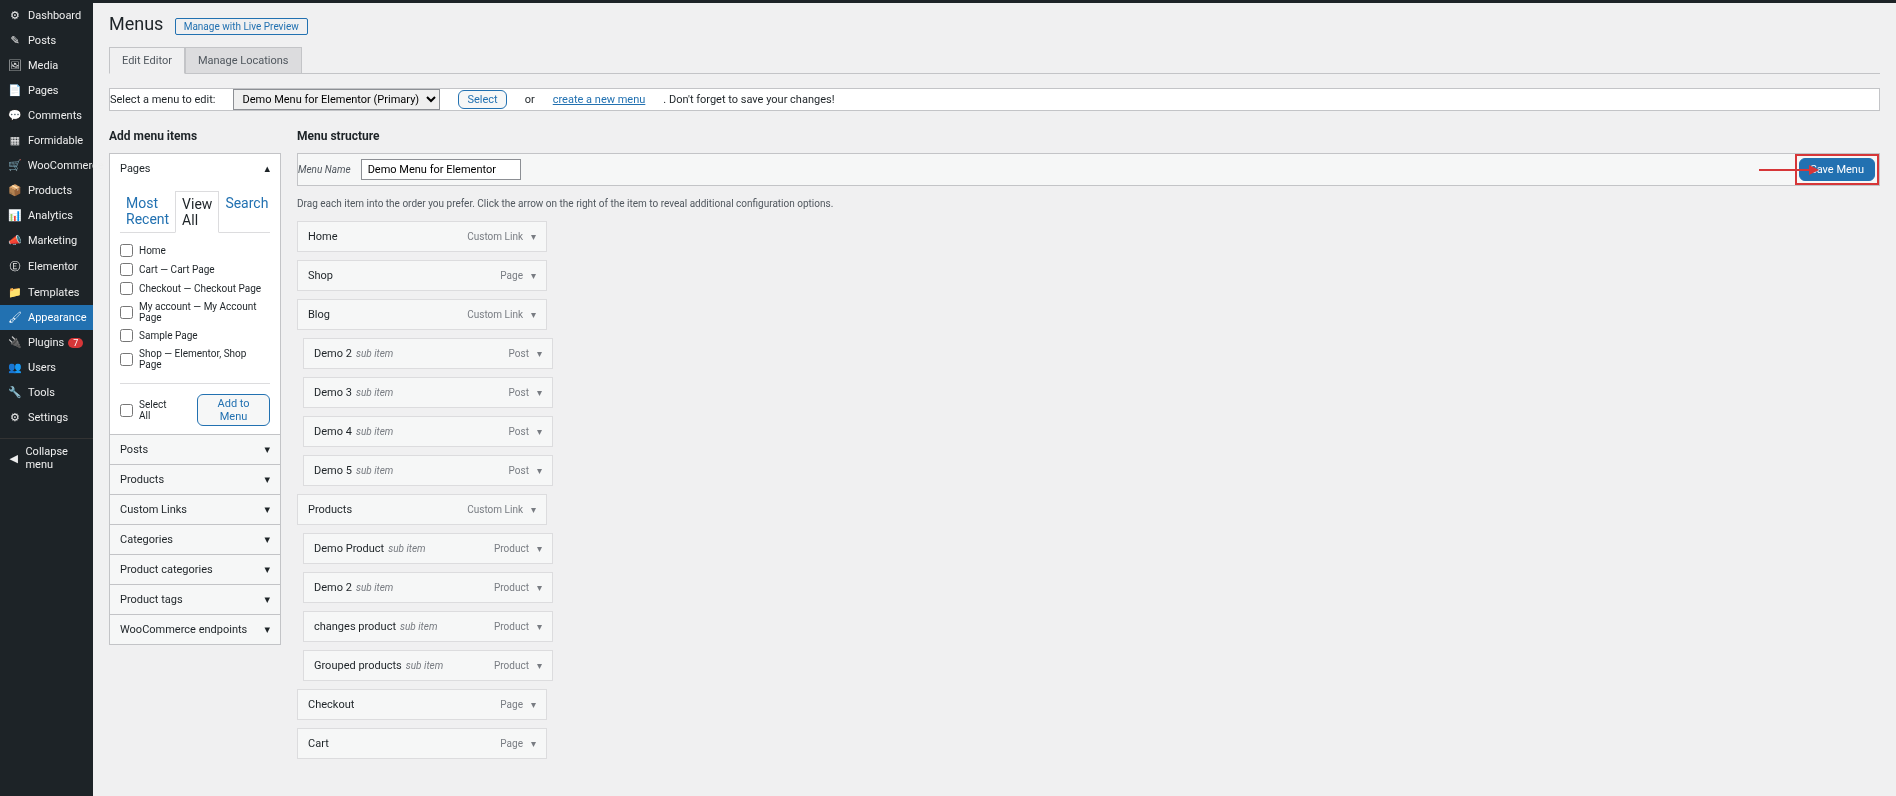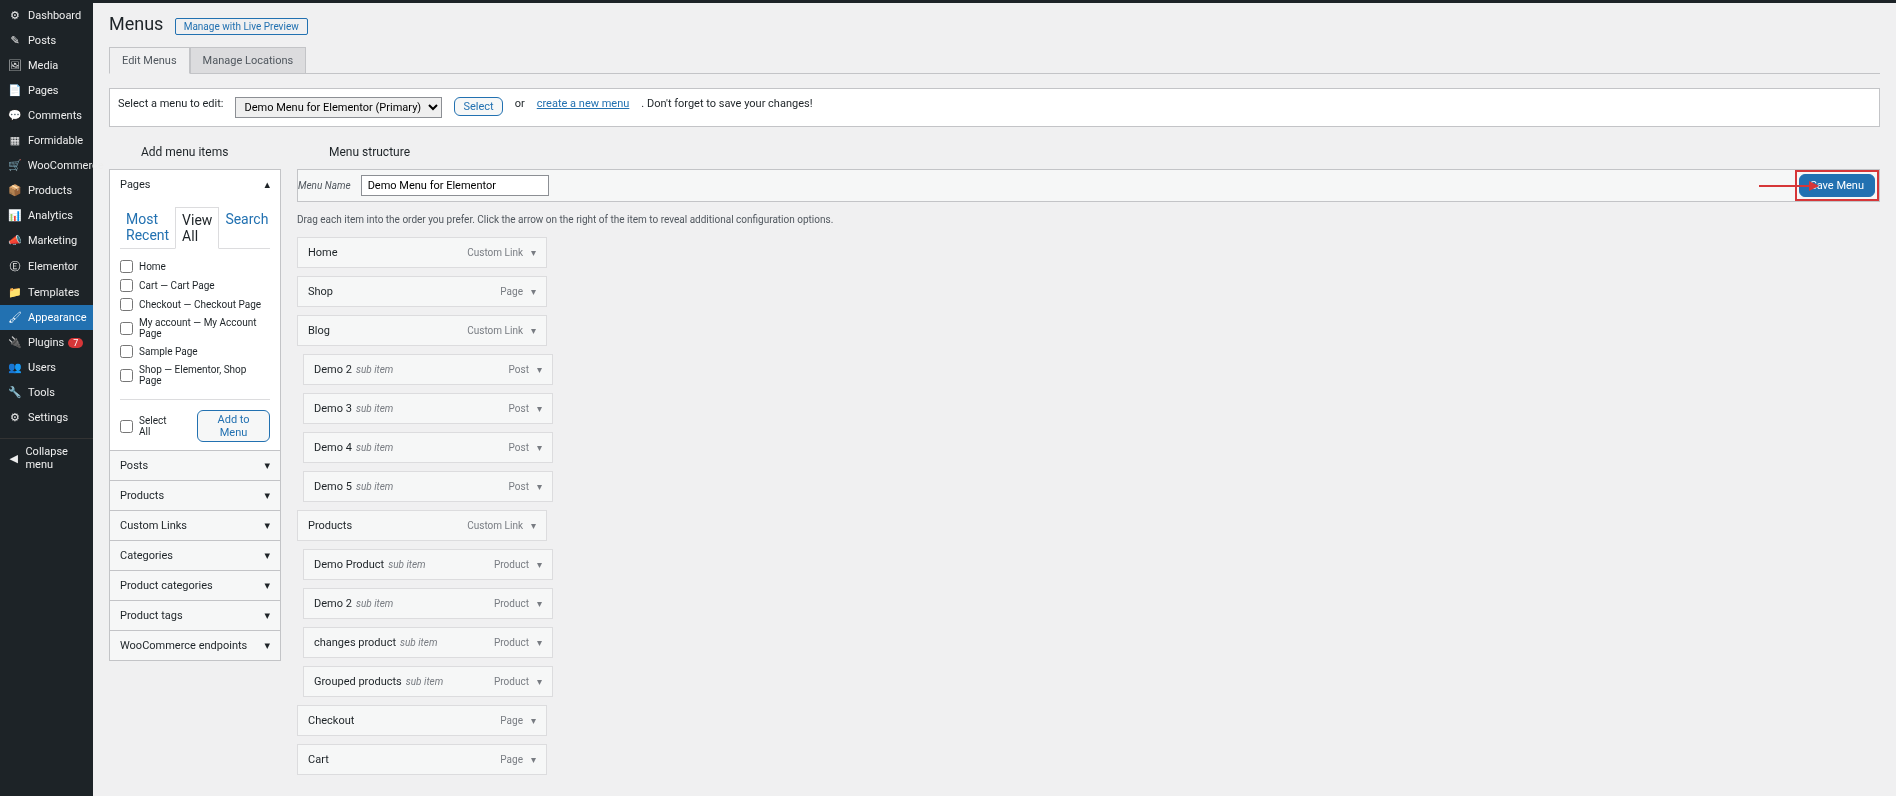--- a/index.html
+++ b/index.html
@@ -139,7 +139,7 @@
       <h1>Menus</h1>
       <span class="page-title-action">Manage with Live Preview</span>
     </div>
-    <div class="tabs" id="navtabs"><span class="tab active">Edit Menus</span><span class="tab">Manage Locations</span></div>
+    <div class="tabs" id="navtabs"><span class="tab active">Edit Editor</span><span class="tab">Manage Locations</span></div>
     <div class="select-bar">
       <span>Select a menu to edit:</span>
       <select><option>Demo Menu for Elementor (Primary)</option></select>

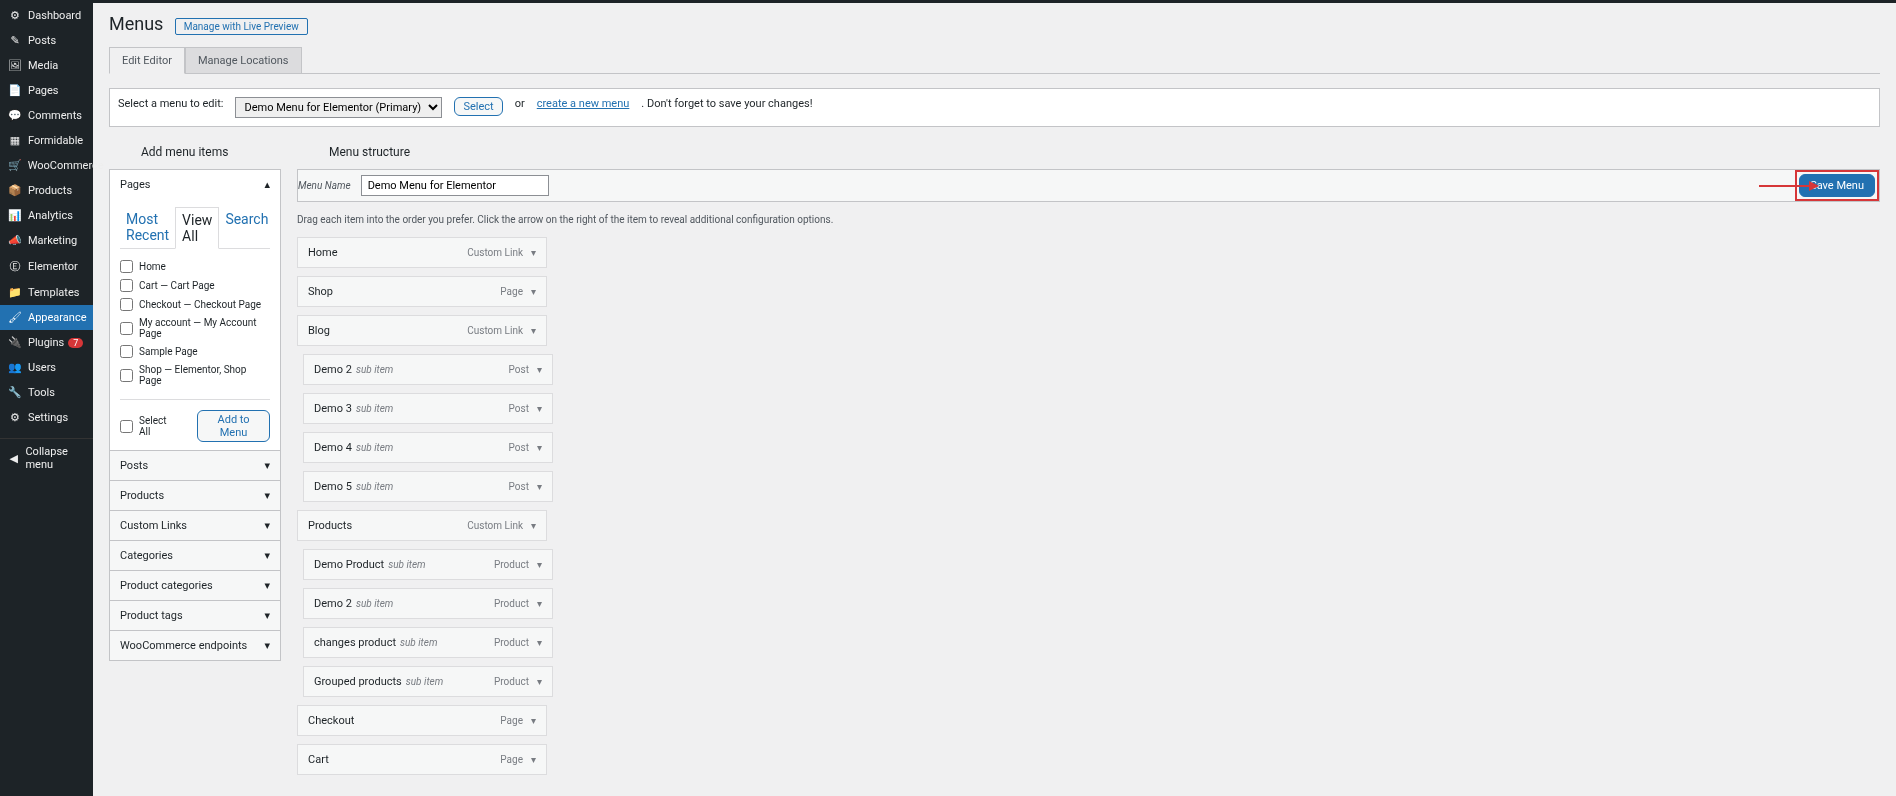--- a/index.html
+++ b/index.html
@@ -22,7 +22,7 @@
 .tabs{margin-top:12px;border-bottom:1px solid #c3c4c7;}
 .tab{display:inline-block;padding:6px 12px;border:1px solid #c3c4c7;background:#dcdcde;color:#50575e;font-size:11px;cursor:pointer;margin-bottom:-1px;}
 .tab.active{background:#f0f0f1;border-bottom-color:#f0f0f1;}
-.select-bar{border:1px solid #c3c4c7;background:#fff;padding:8px;margin-top:14px;font-size:11px;display:flex;align-items:flex-start;gap:12px;}
+.select-bar{border:1px solid #c3c4c7;background:#fff;margin-top:14px;font-size:11px;display:flex;align-items:center;gap:18px;}
 .select-bar select{font-size:11px;padding:2px 4px;border:1px solid #8c8f94;}
 .btn{border:1px solid #2271b1;color:#2271b1;background:#f6f7f7;padding:2px 8px;font-size:11px;border-radius:6px;cursor:pointer;}
 .btn-primary{background:#2271b1;color:#fff;border-color:#2271b1;padding:4px 10px;}

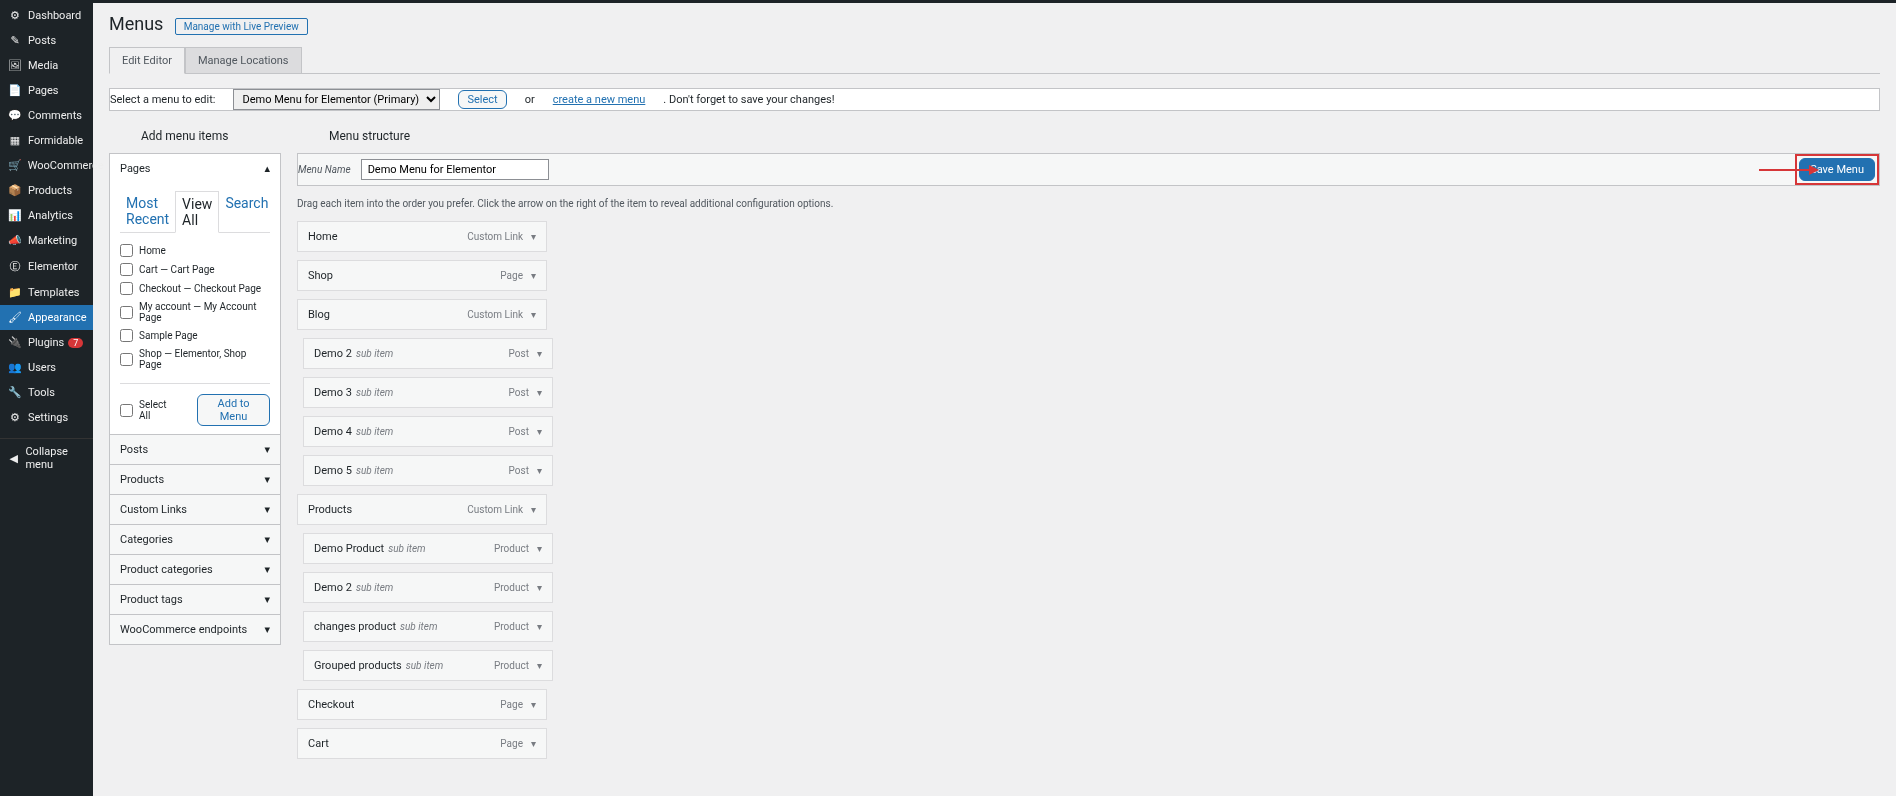--- a/index.html
+++ b/index.html
@@ -30,7 +30,7 @@
 .cols{display:flex;gap:16px;margin-top:18px;}
 .col-left{width:172px;flex-shrink:0;}
 .col-right{flex:1;}
-h2{font-size:12px;font-weight:400;margin-bottom:10px;margin-left:32px;}
+h2{font-size:12px;font-weight:700;margin-bottom:10px;}
 .accordion{border:1px solid #c3c4c7;background:#fff;margin-bottom:-1px;}
 .acc-head{padding:8px 10px;font-size:11px;display:flex;justify-content:space-between;align-items:center;cursor:pointer;background:#f6f7f7;}
 .acc-head.open{background:#fff;}

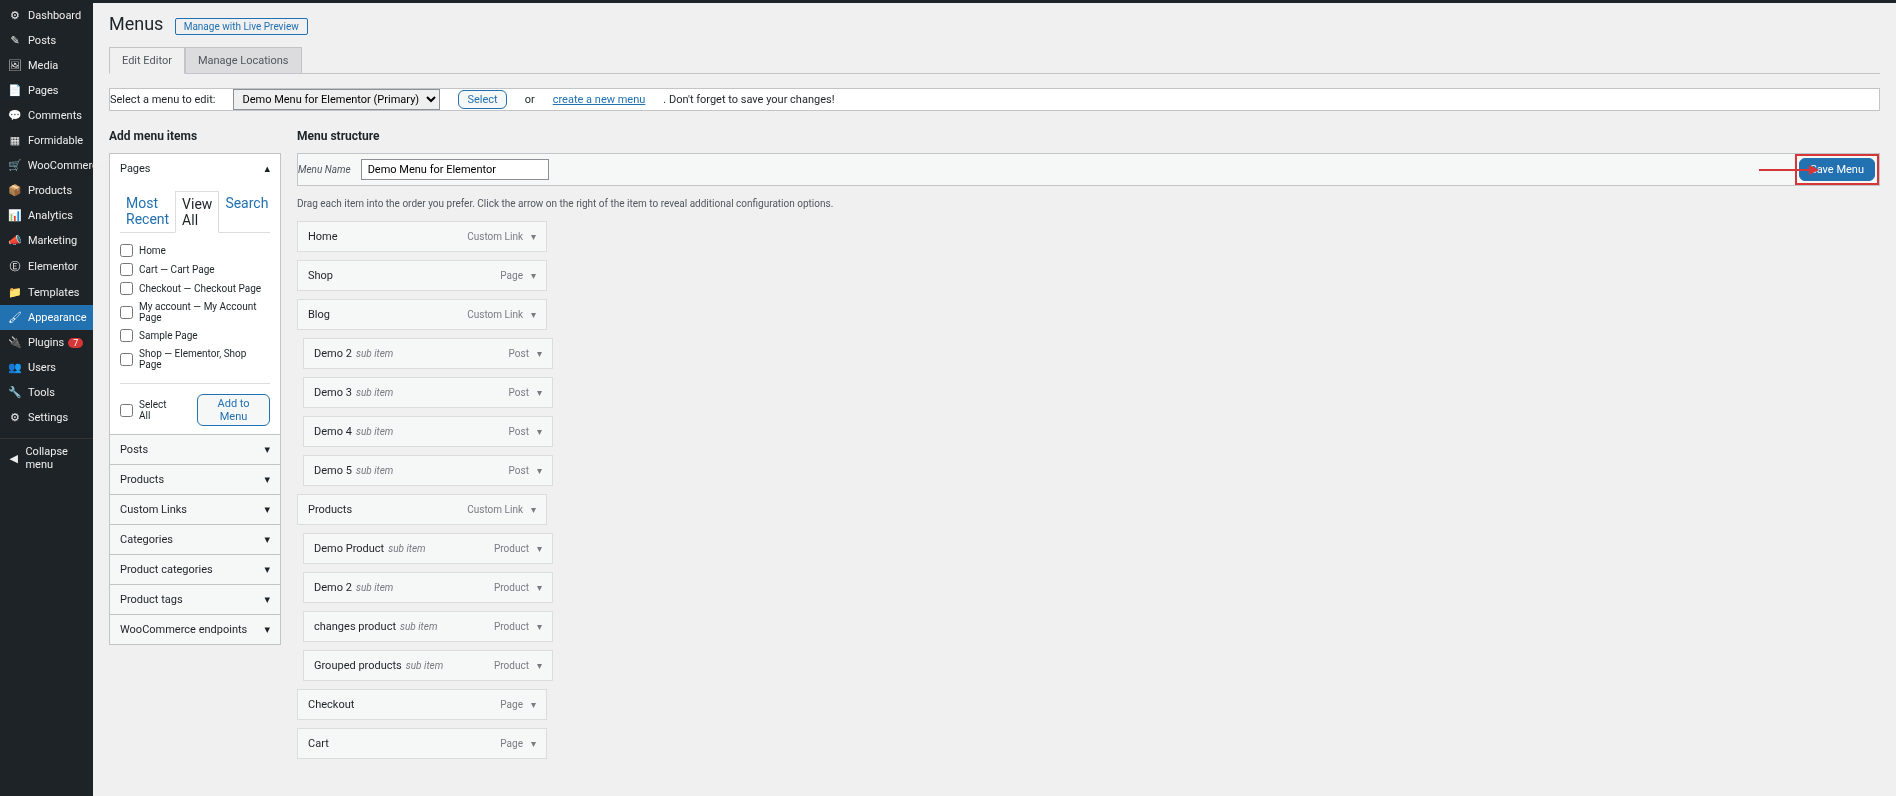--- a/index.html
+++ b/index.html
@@ -42,7 +42,7 @@
 .chk-row input{margin:0;}
 .select-add{display:flex;justify-content:space-between;align-items:center;margin-top:10px;padding-top:10px;border-top:1px solid #dcdcde;gap:24px;}
 .menu-name-row{border:1px solid #c3c4c7;background:#f6f7f7;display:flex;align-items:center;gap:10px;}
-.menu-name-row input[type=text]{font-size:11px;padding:3px 6px;border:1px solid #8c8f94;width:188px;}
+.menu-name-row input[type=text]{font-size:11px;padding:3px 6px;border:1px solid #8c8f94;width:160px;}
 .instruct{font-size:10px;color:#50575e;margin:12px 0;}
 .menu-item-handle{border:1px solid #dcdcde;background:#f6f7f7;padding:8px 10px;display:flex;justify-content:space-between;align-items:center;font-size:11px;width:250px;margin-bottom:8px;cursor:move;}
 .menu-item-handle .title{font-weight:400;}

